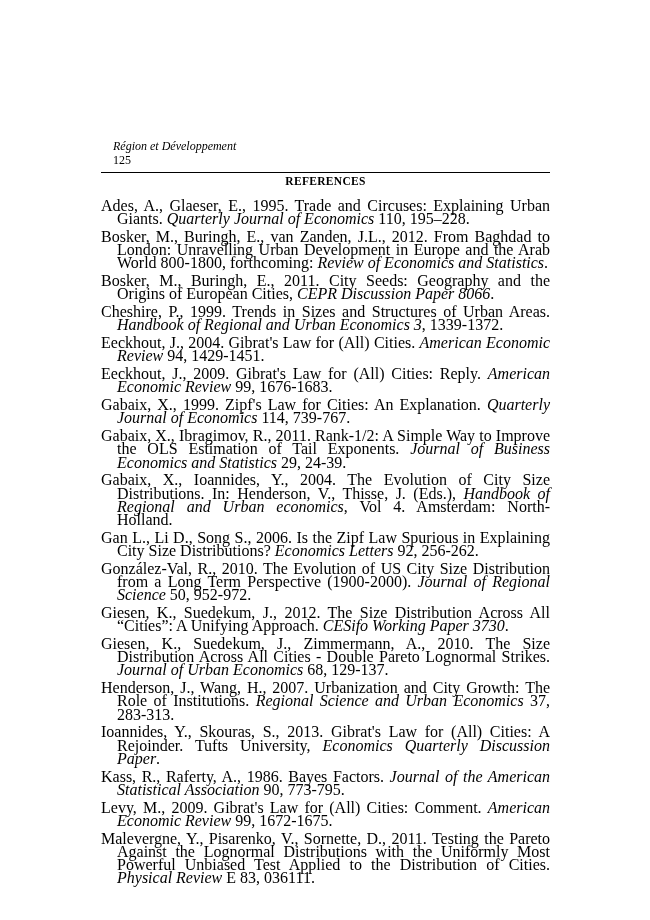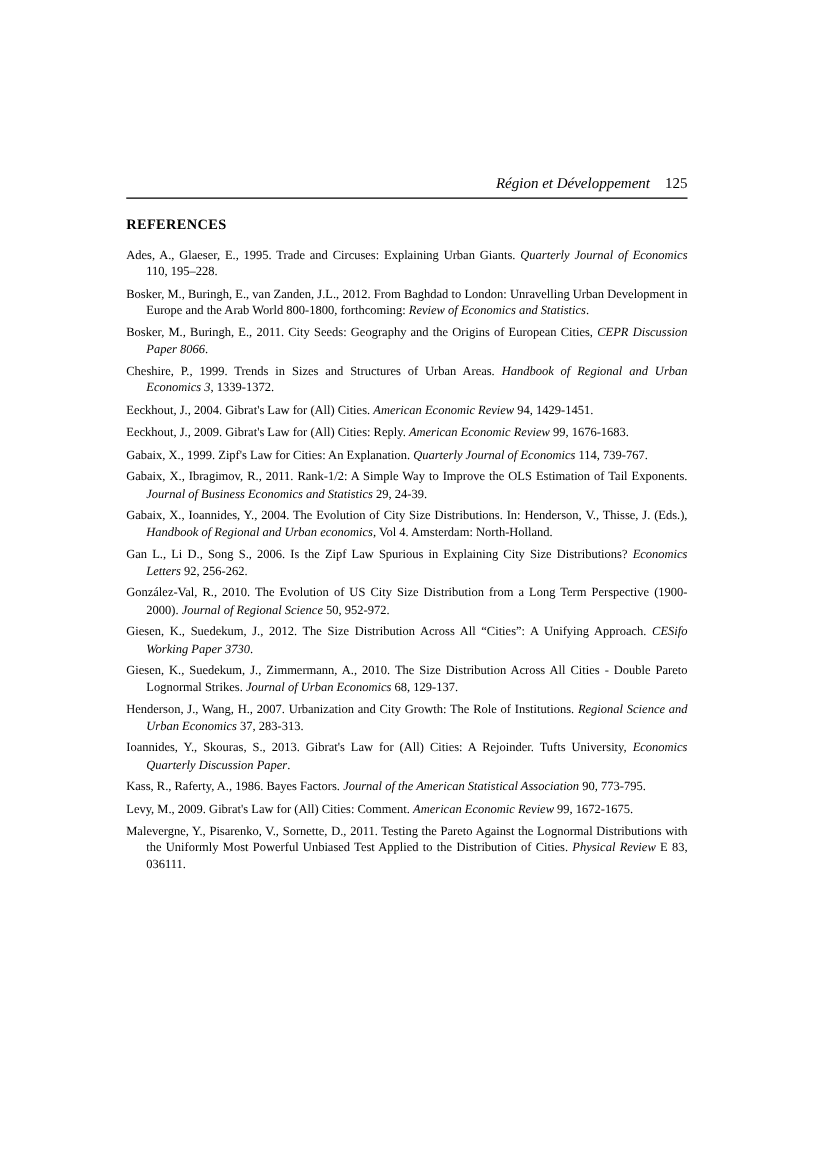--- a/index.html
+++ b/index.html
@@ -30,11 +30,12 @@
   }
   .header-row {
     display: flex;
-    justify-content: flex-end;
+    justify-content: flex-start;
     align-items: baseline;
     font-size: 12px;
     line-height: 14px;
     padding-bottom: 5px;
+    flex-direction: column;
   }
   .journal-name {
     font-style: italic;

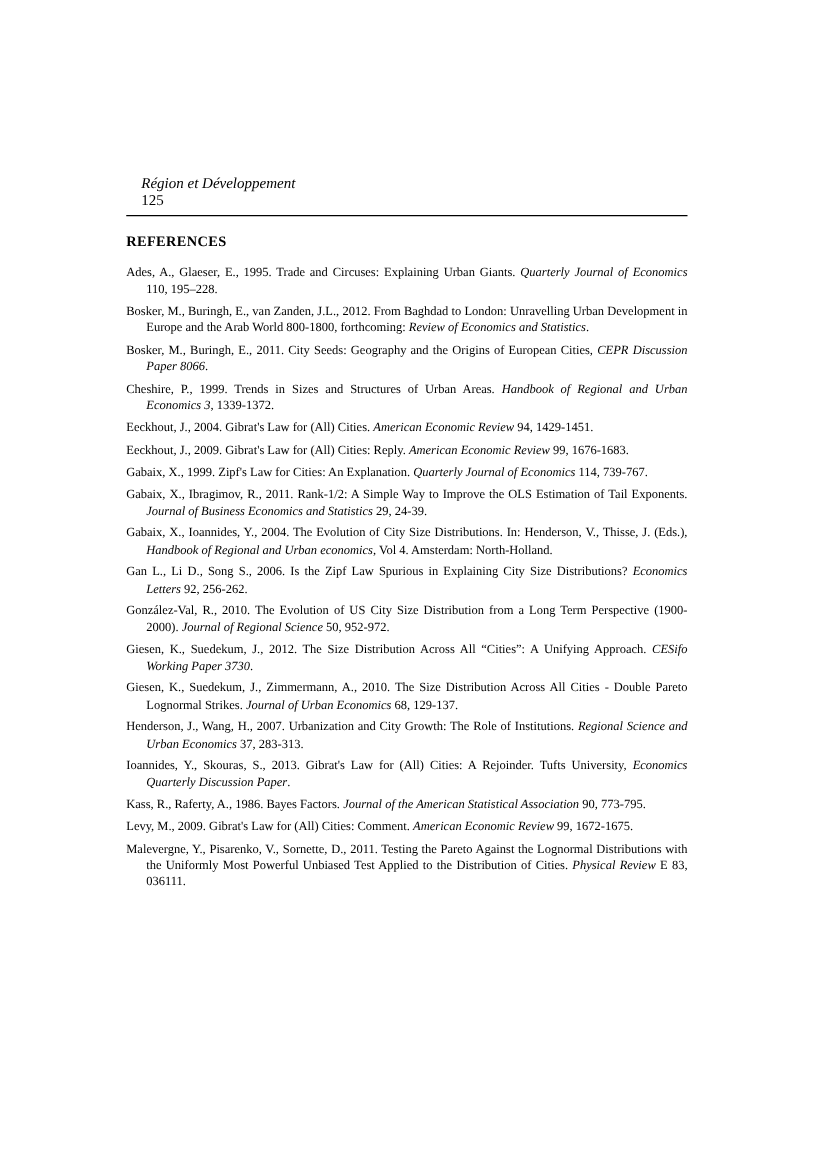--- a/index.html
+++ b/index.html
@@ -52,8 +52,8 @@
     font-size: 11.5px;
     line-height: 13px;
     font-weight: bold;
-    text-align: left;
-    margin: 15px 0 11px 0;
+    text-align: center;
+    margin: 2px 0 11px 0;
     letter-spacing: 0.3px;
   }
   .ref {

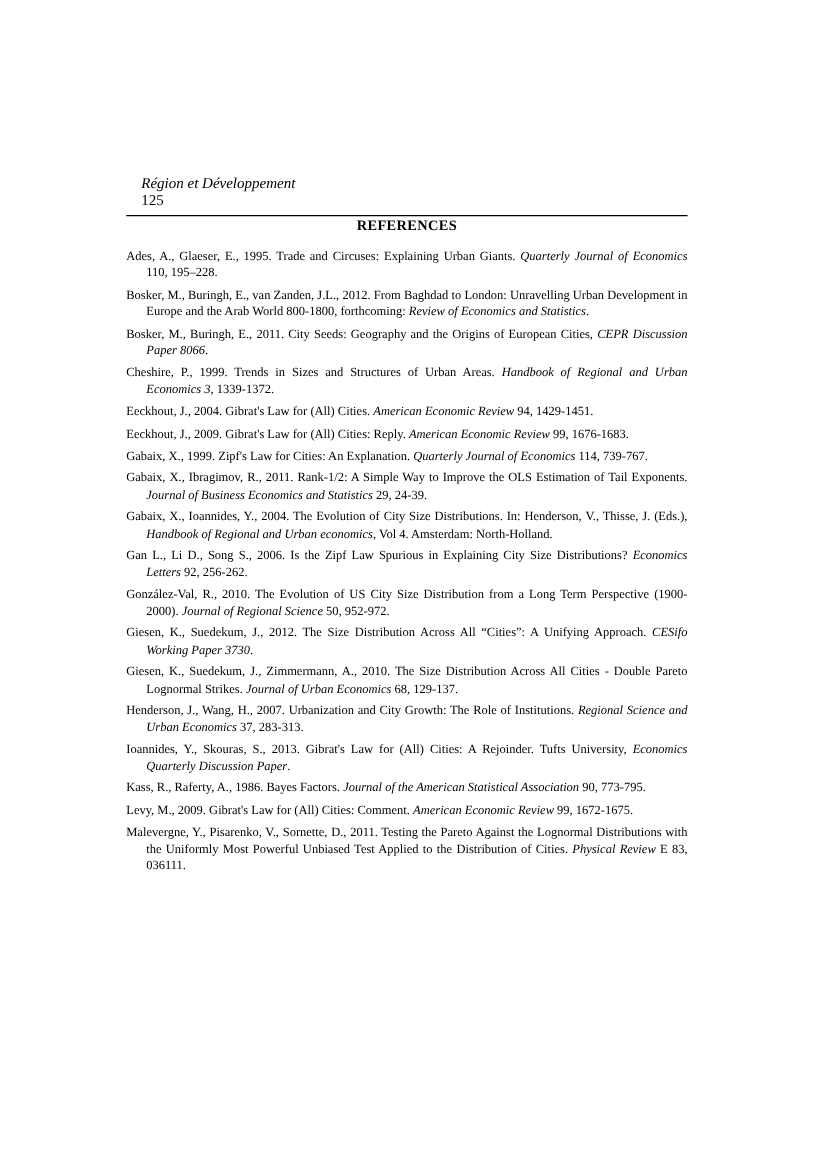--- a/index.html
+++ b/index.html
@@ -57,7 +57,7 @@
     letter-spacing: 0.3px;
   }
   .ref {
-    font-size: 10px;
+    font-size: 16px;
     line-height: 13.2px;
     text-align: justify;
     margin: 0 0 4.6px 0;

